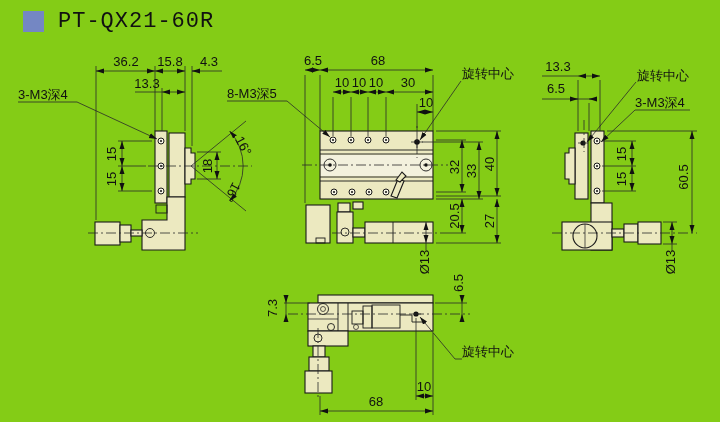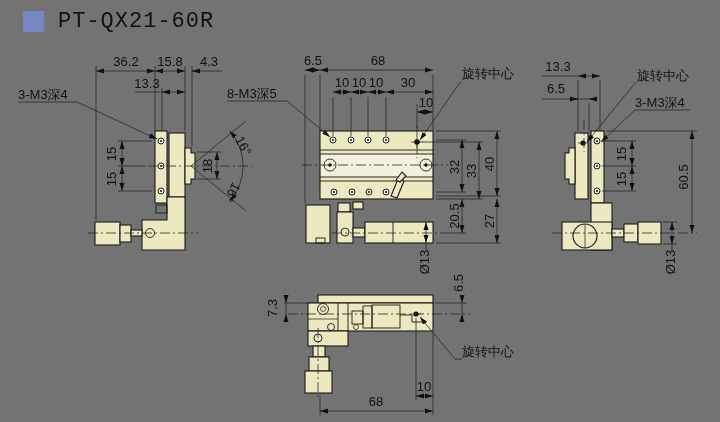--- a/index.html
+++ b/index.html
@@ -3,7 +3,7 @@
 <meta charset="utf-8">
 <style>
   html,body{margin:0;padding:0;background:#e4e4e2;}
-  .canvas{position:relative;width:720px;height:422px;background:#737373;overflow:hidden;
+  .canvas{position:relative;width:720px;height:422px;background:#84cc16;overflow:hidden;
           font-family:"Liberation Sans",sans-serif;}
   .title-row{position:absolute;left:23px;top:9px;display:flex;align-items:center;z-index:2;}
   .bullet{width:21px;height:21px;background:#7487c3;display:inline-block;}

